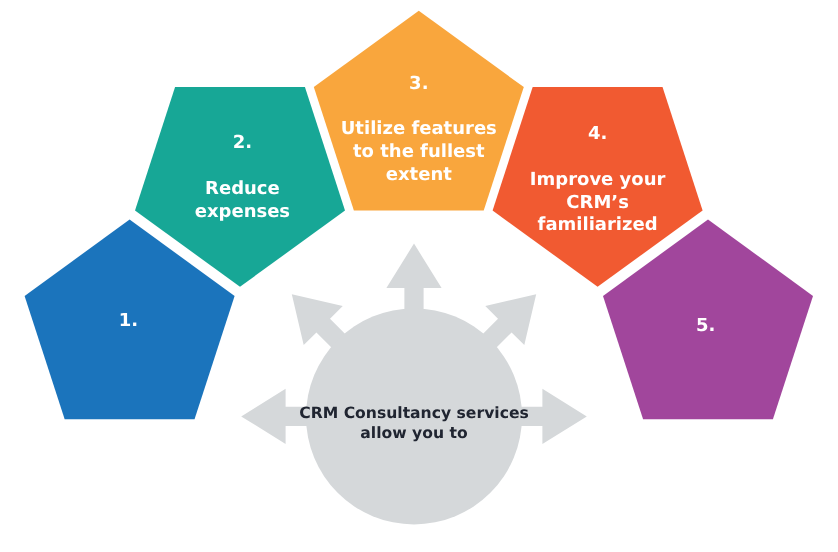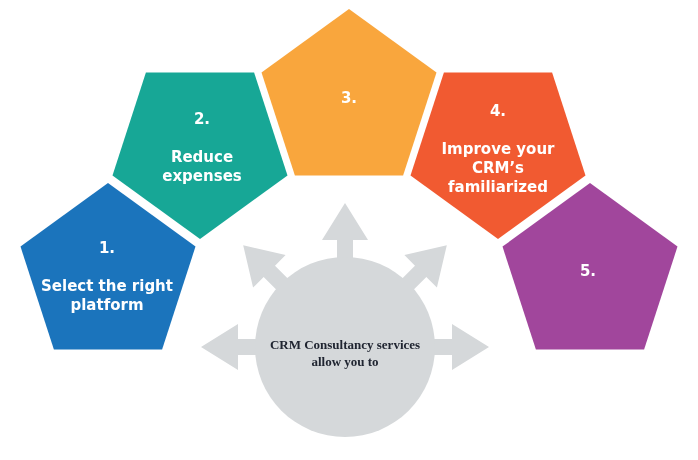--- a/index.html
+++ b/index.html
@@ -75,6 +75,9 @@
 
   <div class="label" style="left:349px;top:98px;">
     <span class="num">3.</span>
+    <span class="txt">Utilize features
+to the fullest
+extent</span>
   </div>
 
   <div class="label" style="left:498px;top:140px;">

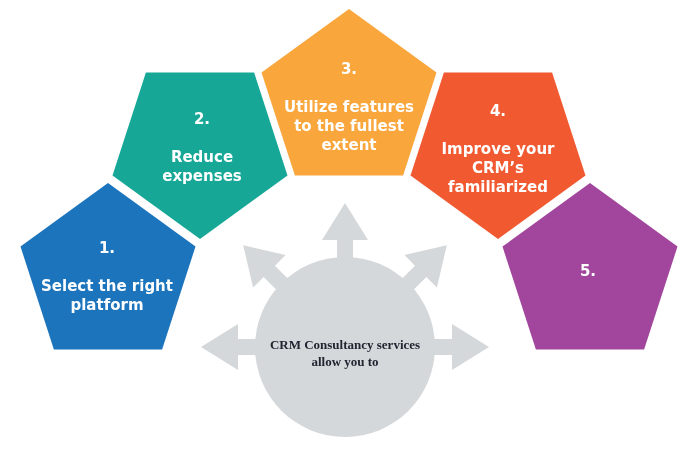--- a/index.html
+++ b/index.html
@@ -63,8 +63,6 @@
 
   <div class="label" style="left:107px;top:267px;">
     <span class="num">1.</span>
-    <span class="txt">Select the right
-platform</span>
   </div>
 
   <div class="label" style="left:202px;top:138px;">

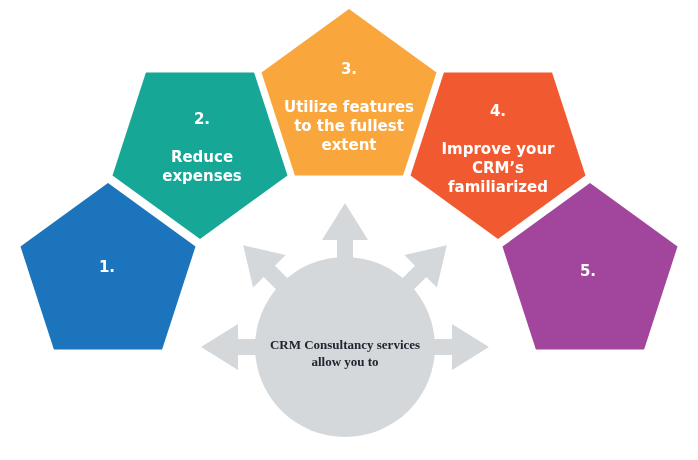--- a/index.html
+++ b/index.html
@@ -35,7 +35,6 @@
     line-height:17px;
     width:220px;
     pointer-events:none;
-    font-family:Liberation Serif, serif;
   }
 </style>
 </head>

